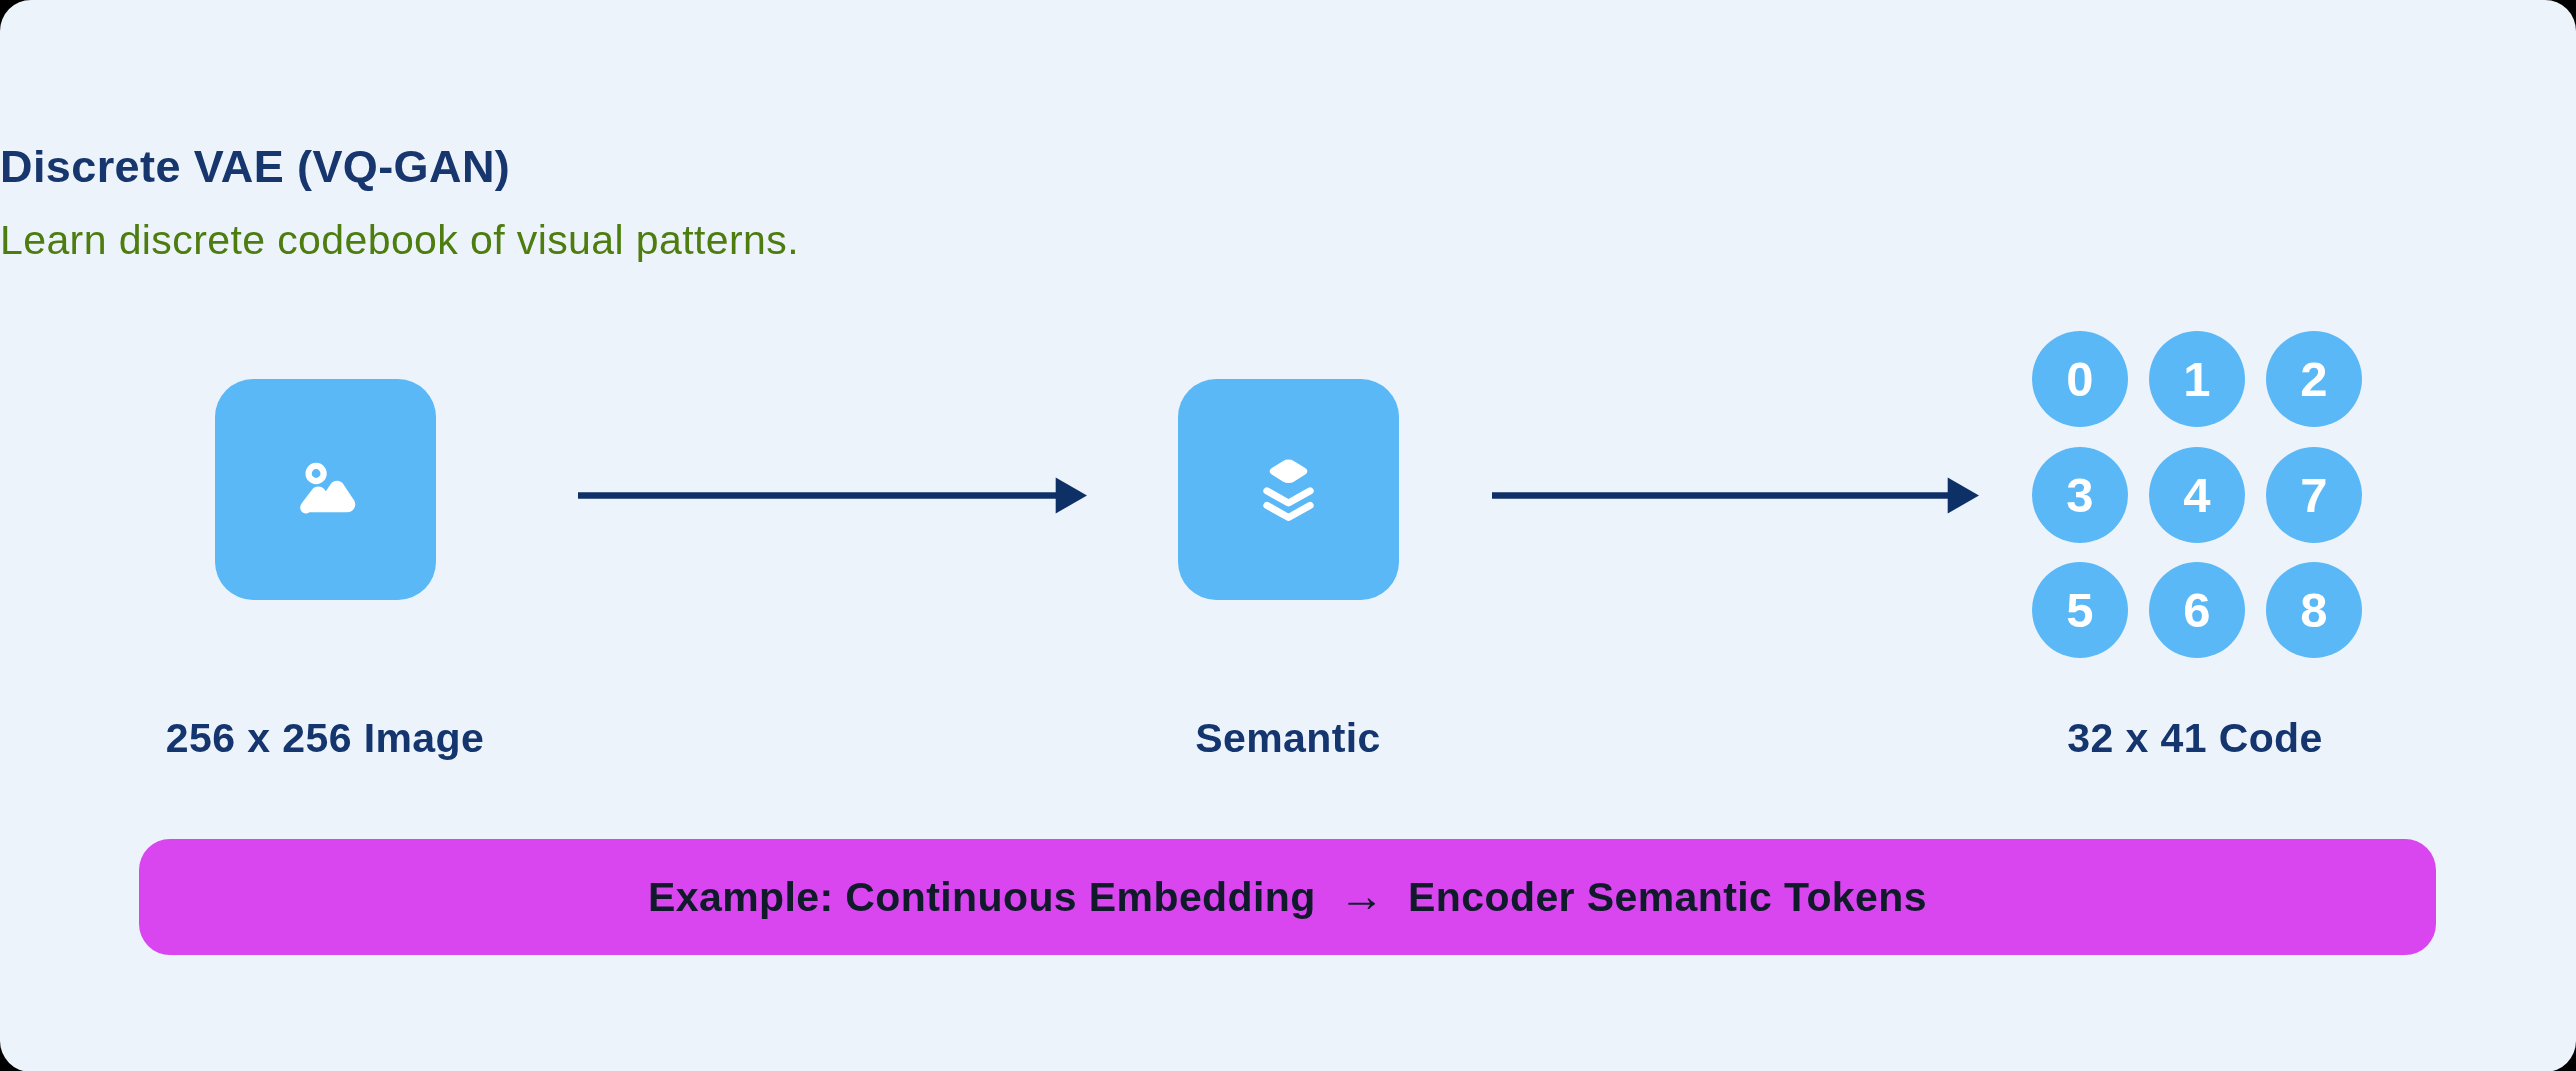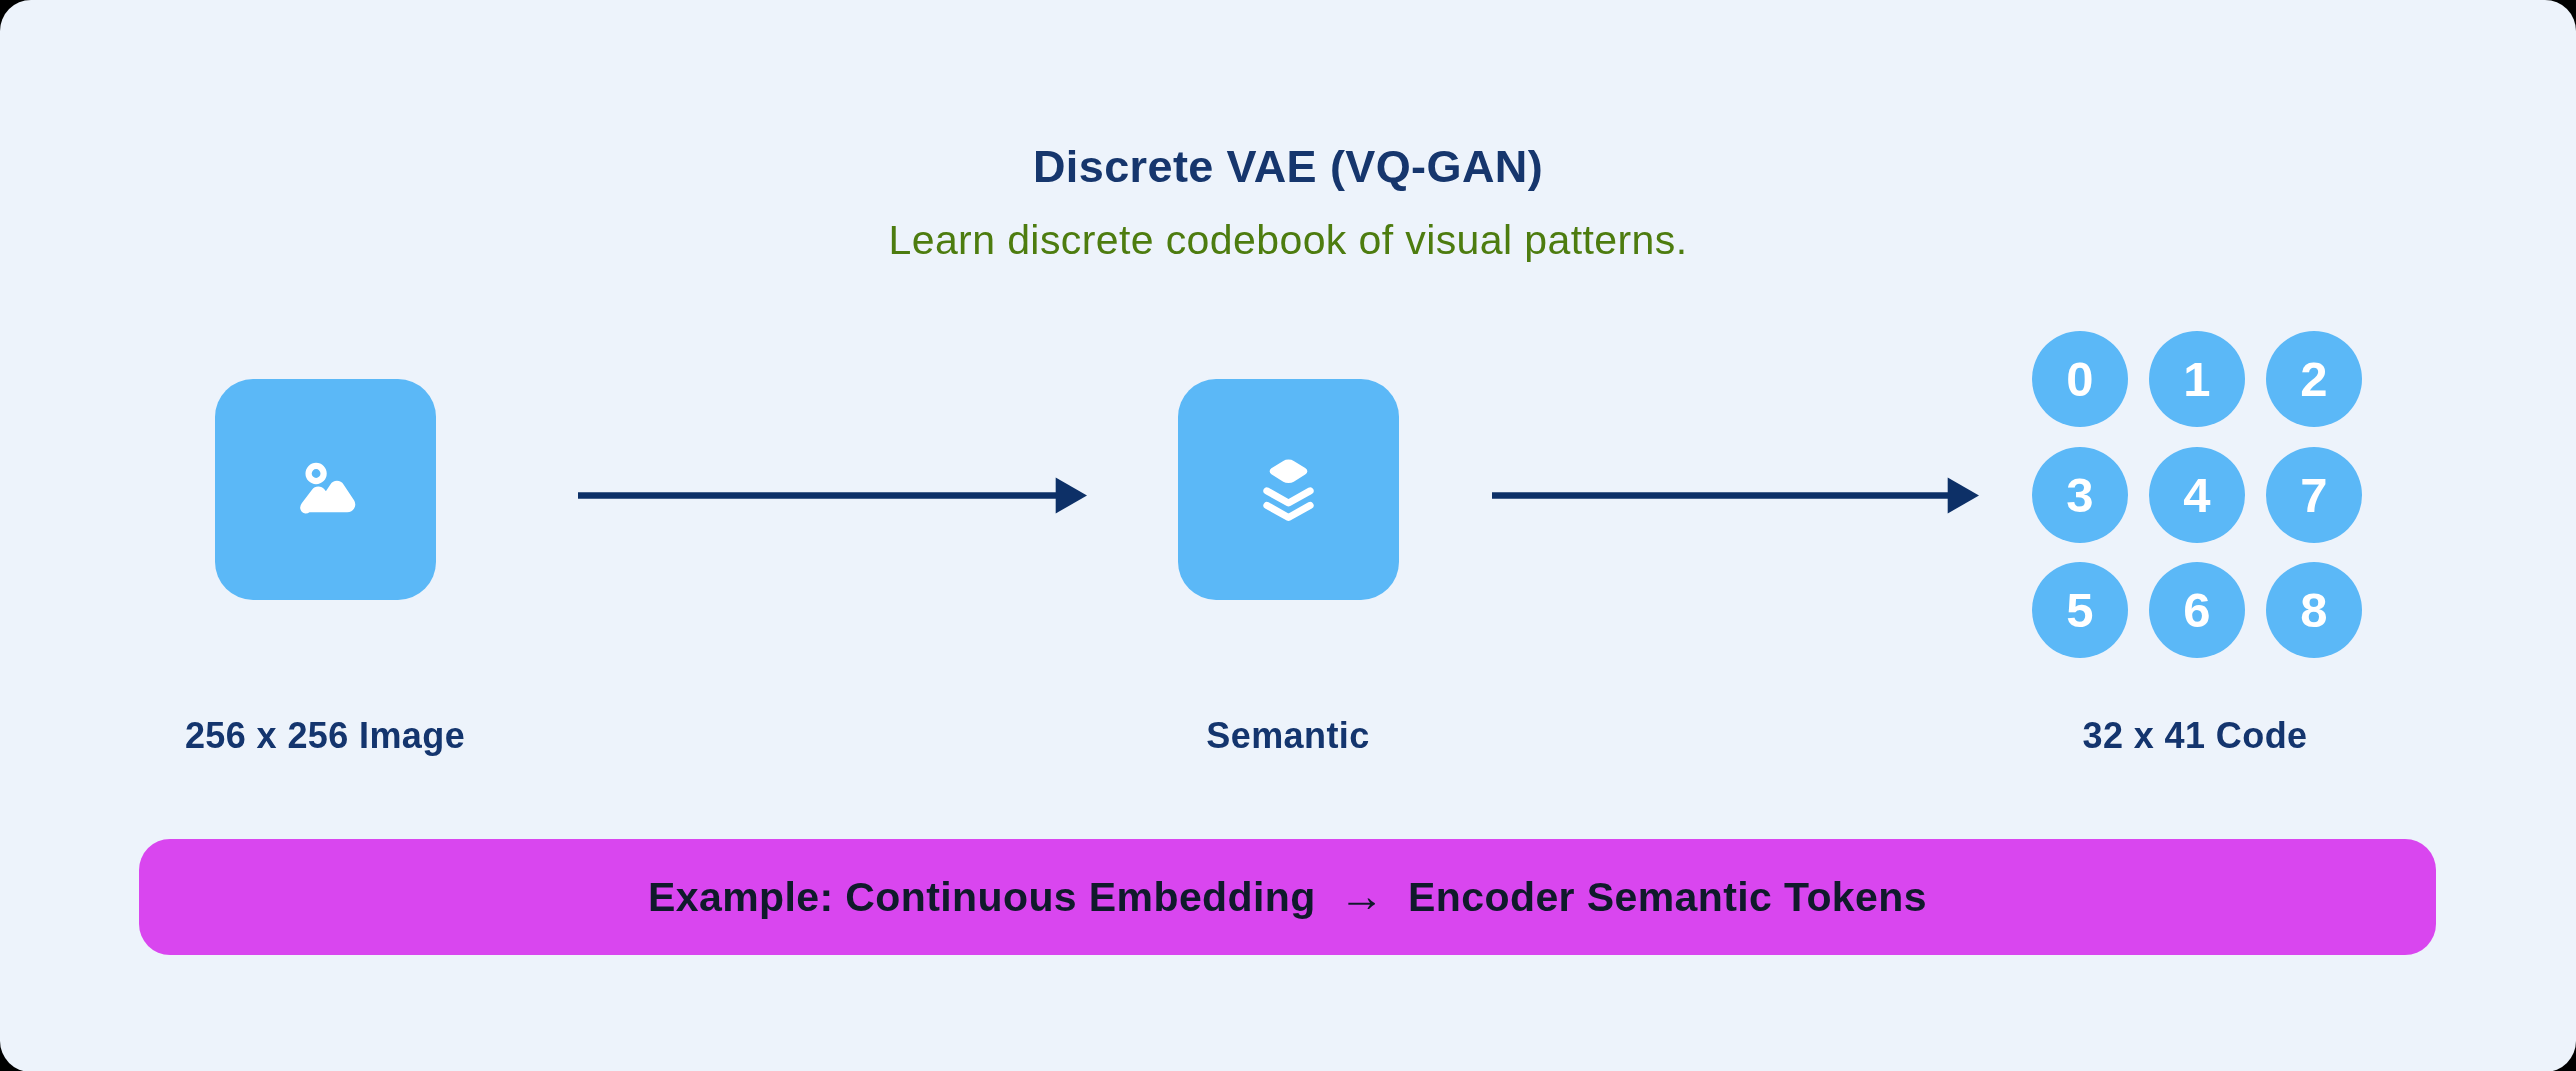--- a/index.html
+++ b/index.html
@@ -19,7 +19,7 @@
   }
 
   
-  .header { position: absolute; top: 141px; left: 0; width: 100%; text-align: center; }
+  .header { position: absolute; top: 141px; left: 0; width: 100%; text-align: left; }
   .title {
     margin: 0; font-size: 45px; font-weight: 700; color: #16366d;
     letter-spacing: 0.4px;

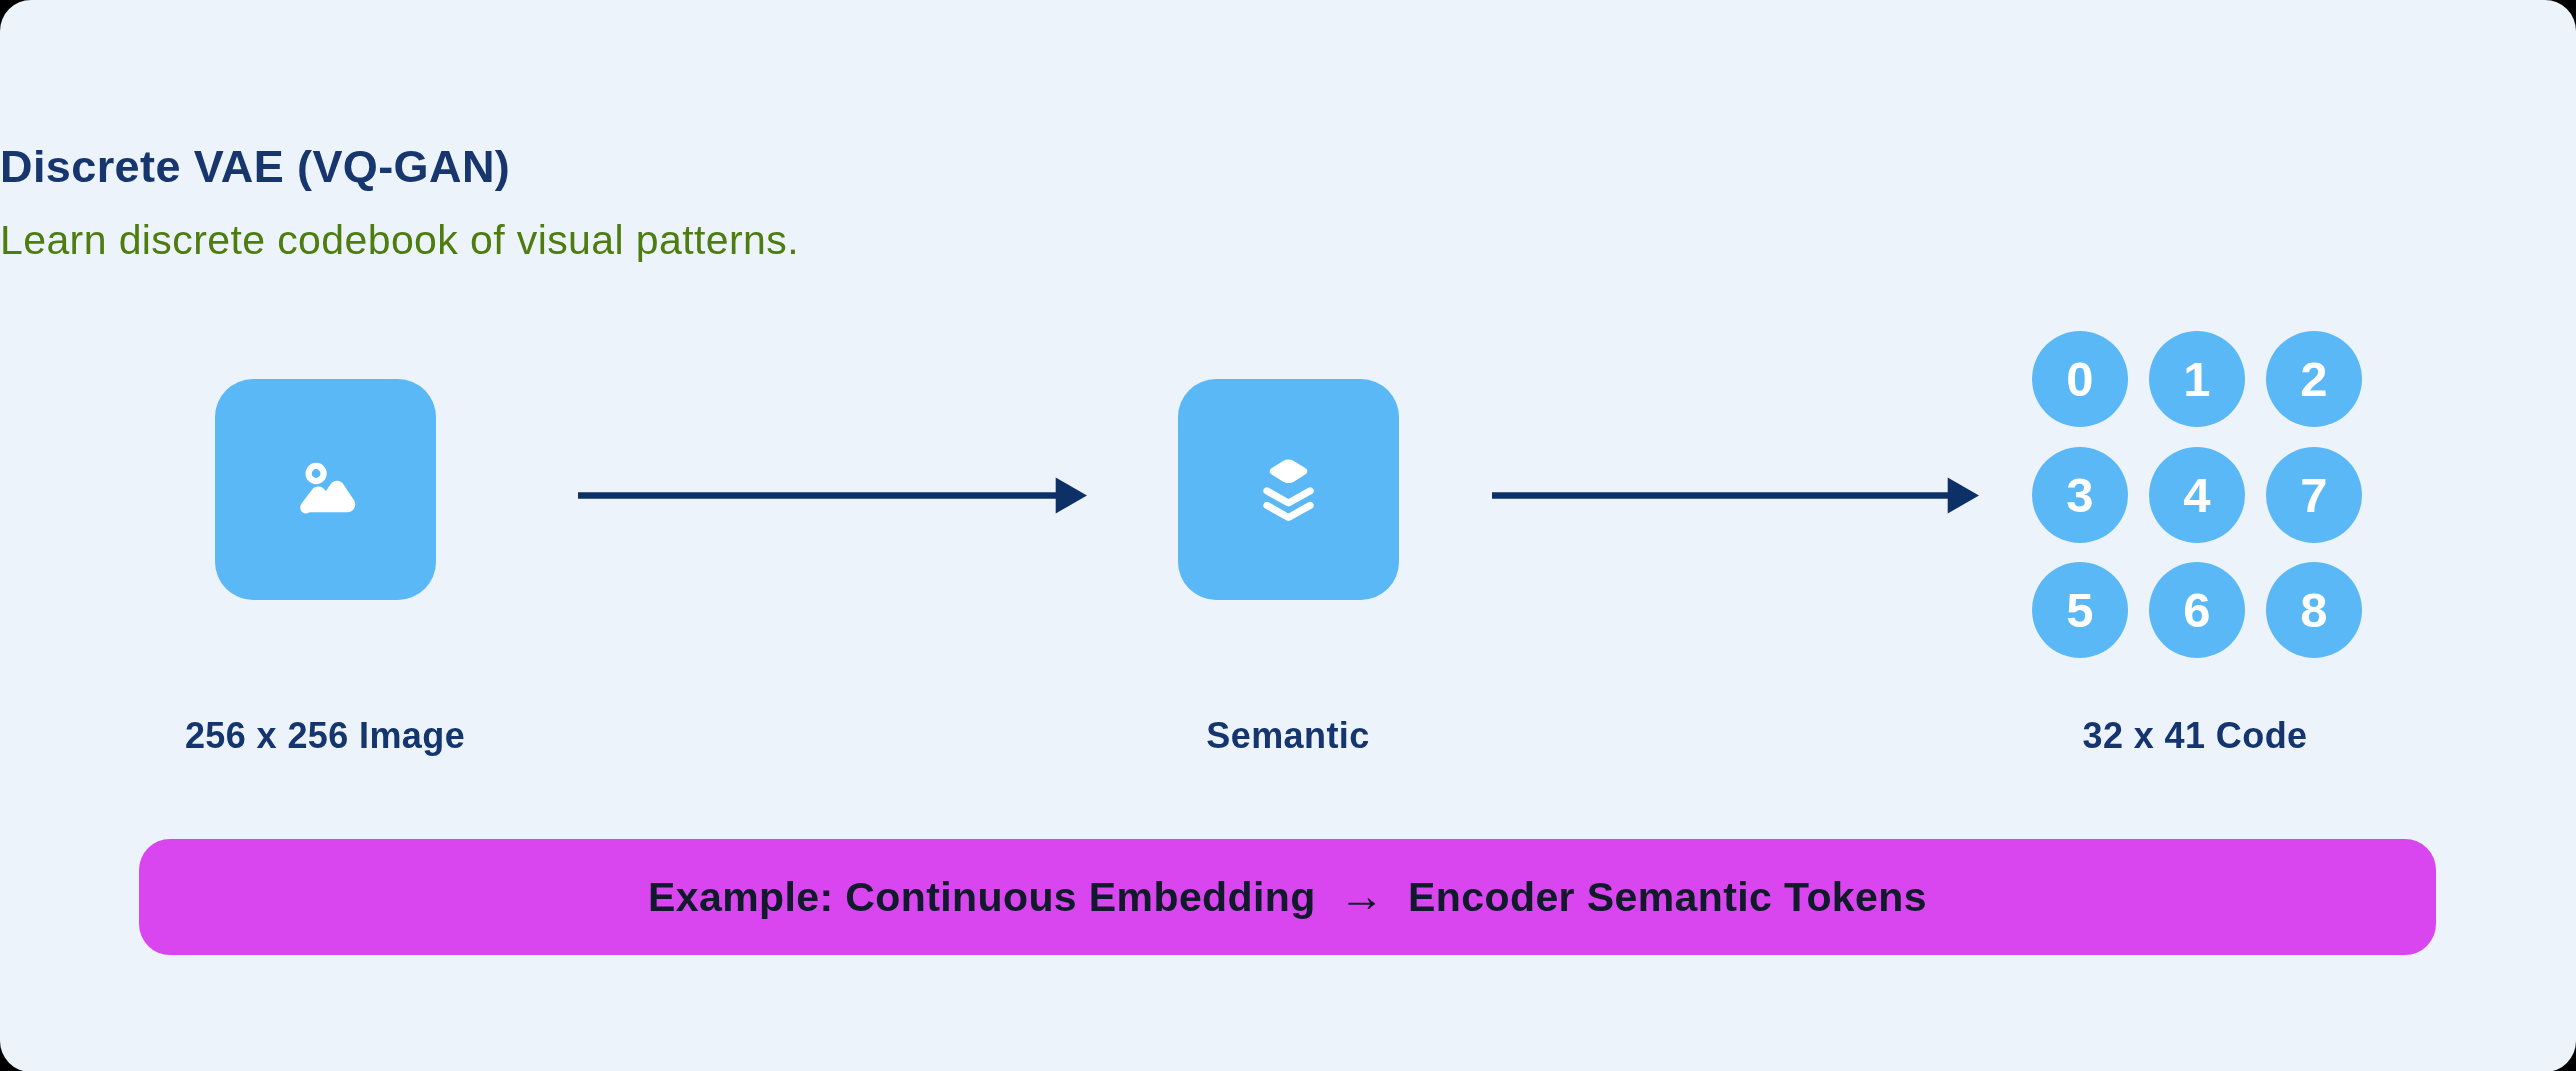--- a/index.html
+++ b/index.html
@@ -60,7 +60,7 @@
   
   .stage-label {
     position: absolute; top: 715px; transform: translateX(-50%);
-    font-size: 36px; font-weight: 700; color: #14356e;
+    font-size: 41px; font-weight: 700; color: #14356e;
     white-space: nowrap; letter-spacing: 0.4px;
   }
   .label-input   { left: 325px; }

